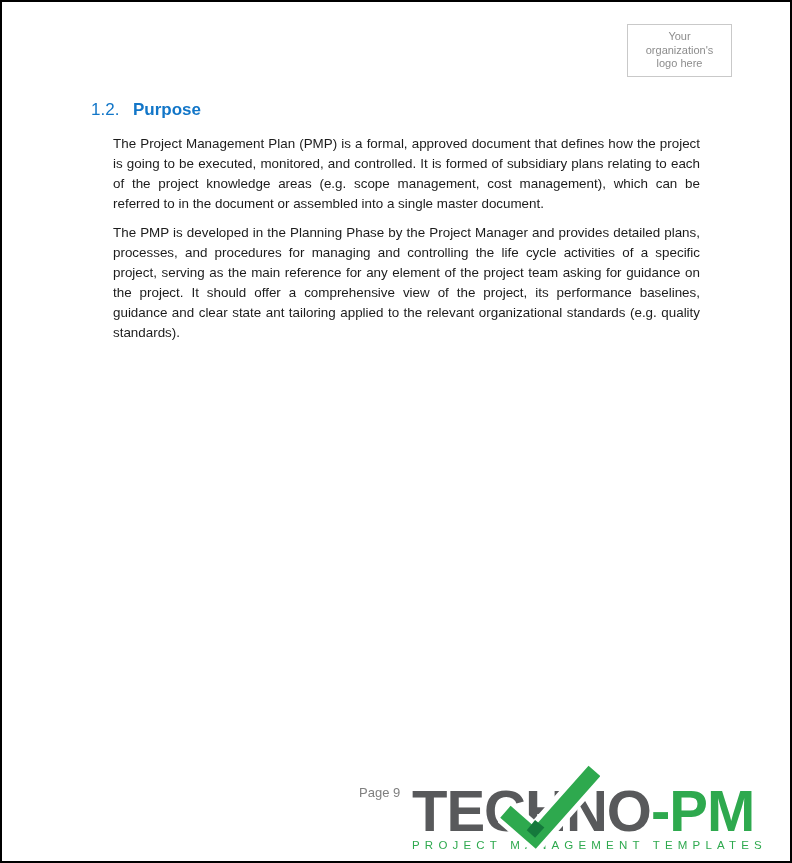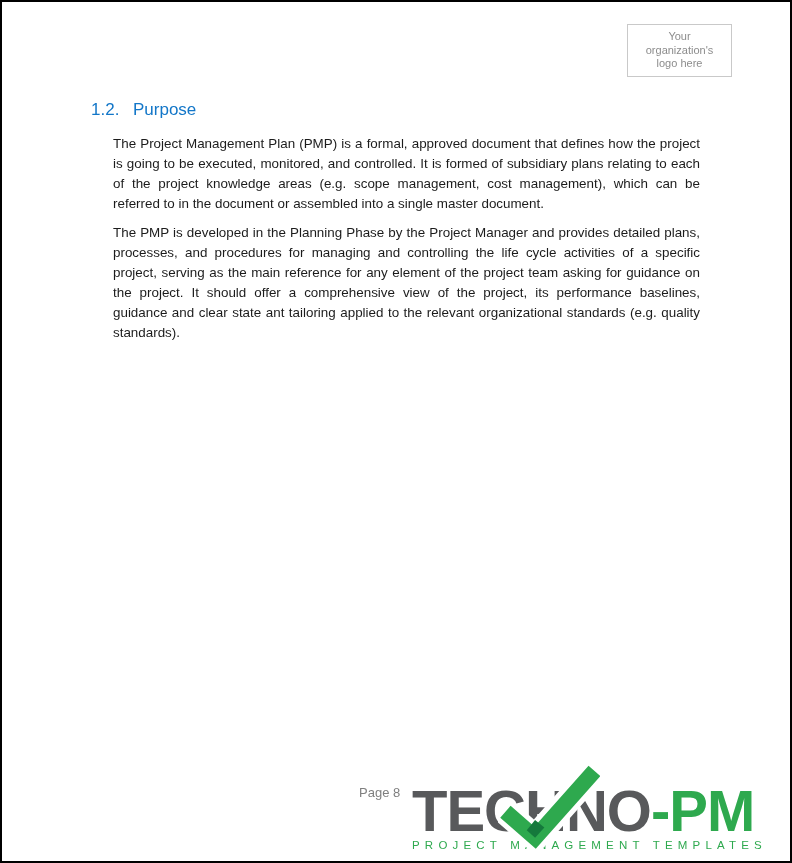--- a/index.html
+++ b/index.html
@@ -44,7 +44,7 @@
     display:flex;
   }
   .section-heading .num{width:42px;font-weight:400;}
-  .section-heading .label{font-weight:400;}
+  .section-heading .label{font-weight:700;}
   
   .content{
     position:absolute;left:95px;top:132px;width:603px;

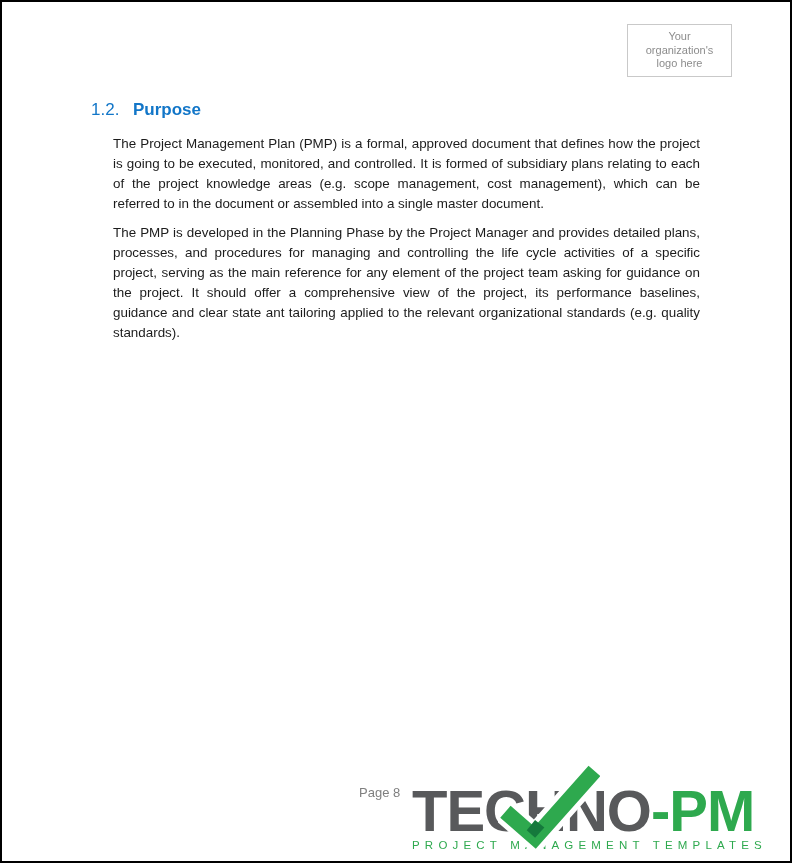--- a/index.html
+++ b/index.html
@@ -100,7 +100,7 @@
     <p>The PMP is developed in the Planning Phase by the Project Manager and provides detailed plans, processes, and procedures for managing and controlling the life cycle activities of a specific project, serving as the main reference for any element of the project team asking for guidance on the project. It should offer a comprehensive view of the project, its performance baselines, guidance and clear state ant tailoring applied to the relevant organizational standards (e.g. quality standards).</p>
   </div>
 
-  <div class="page-number">Page 8</div>
+  <div class="page-number">Page 9</div>
 
   <div class="tpm-logo">
     <div class="tpm-word">

